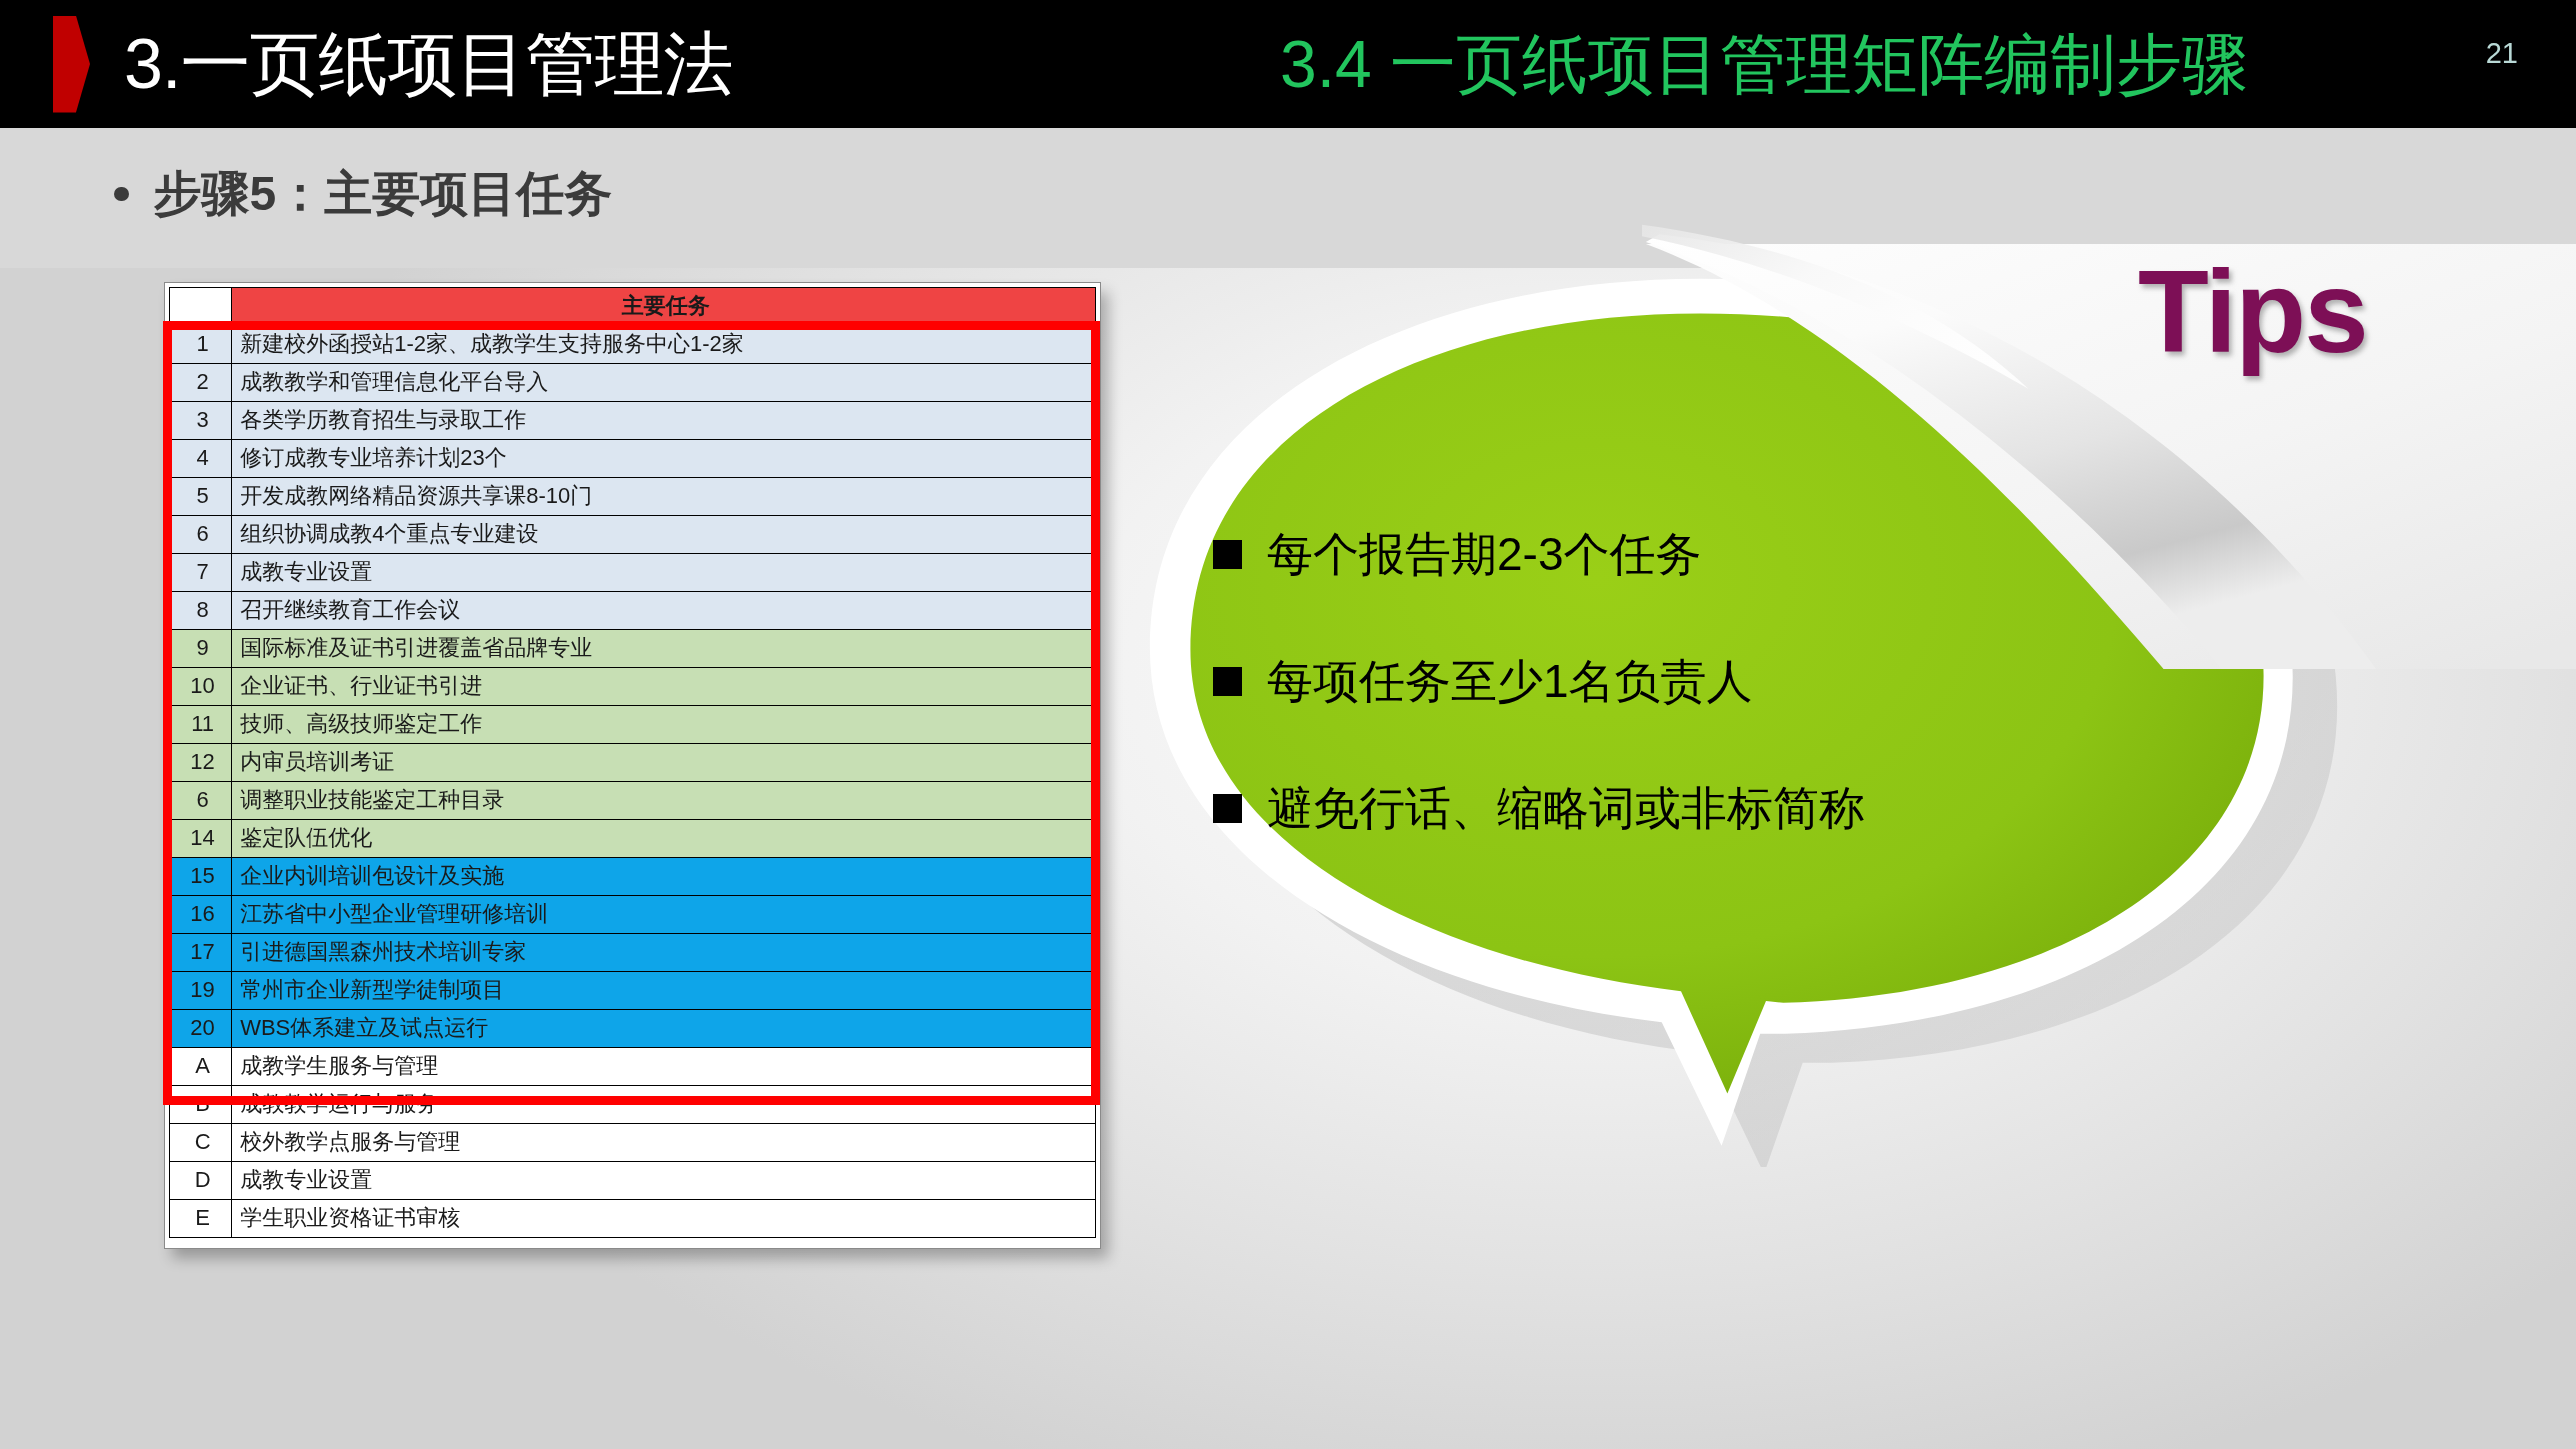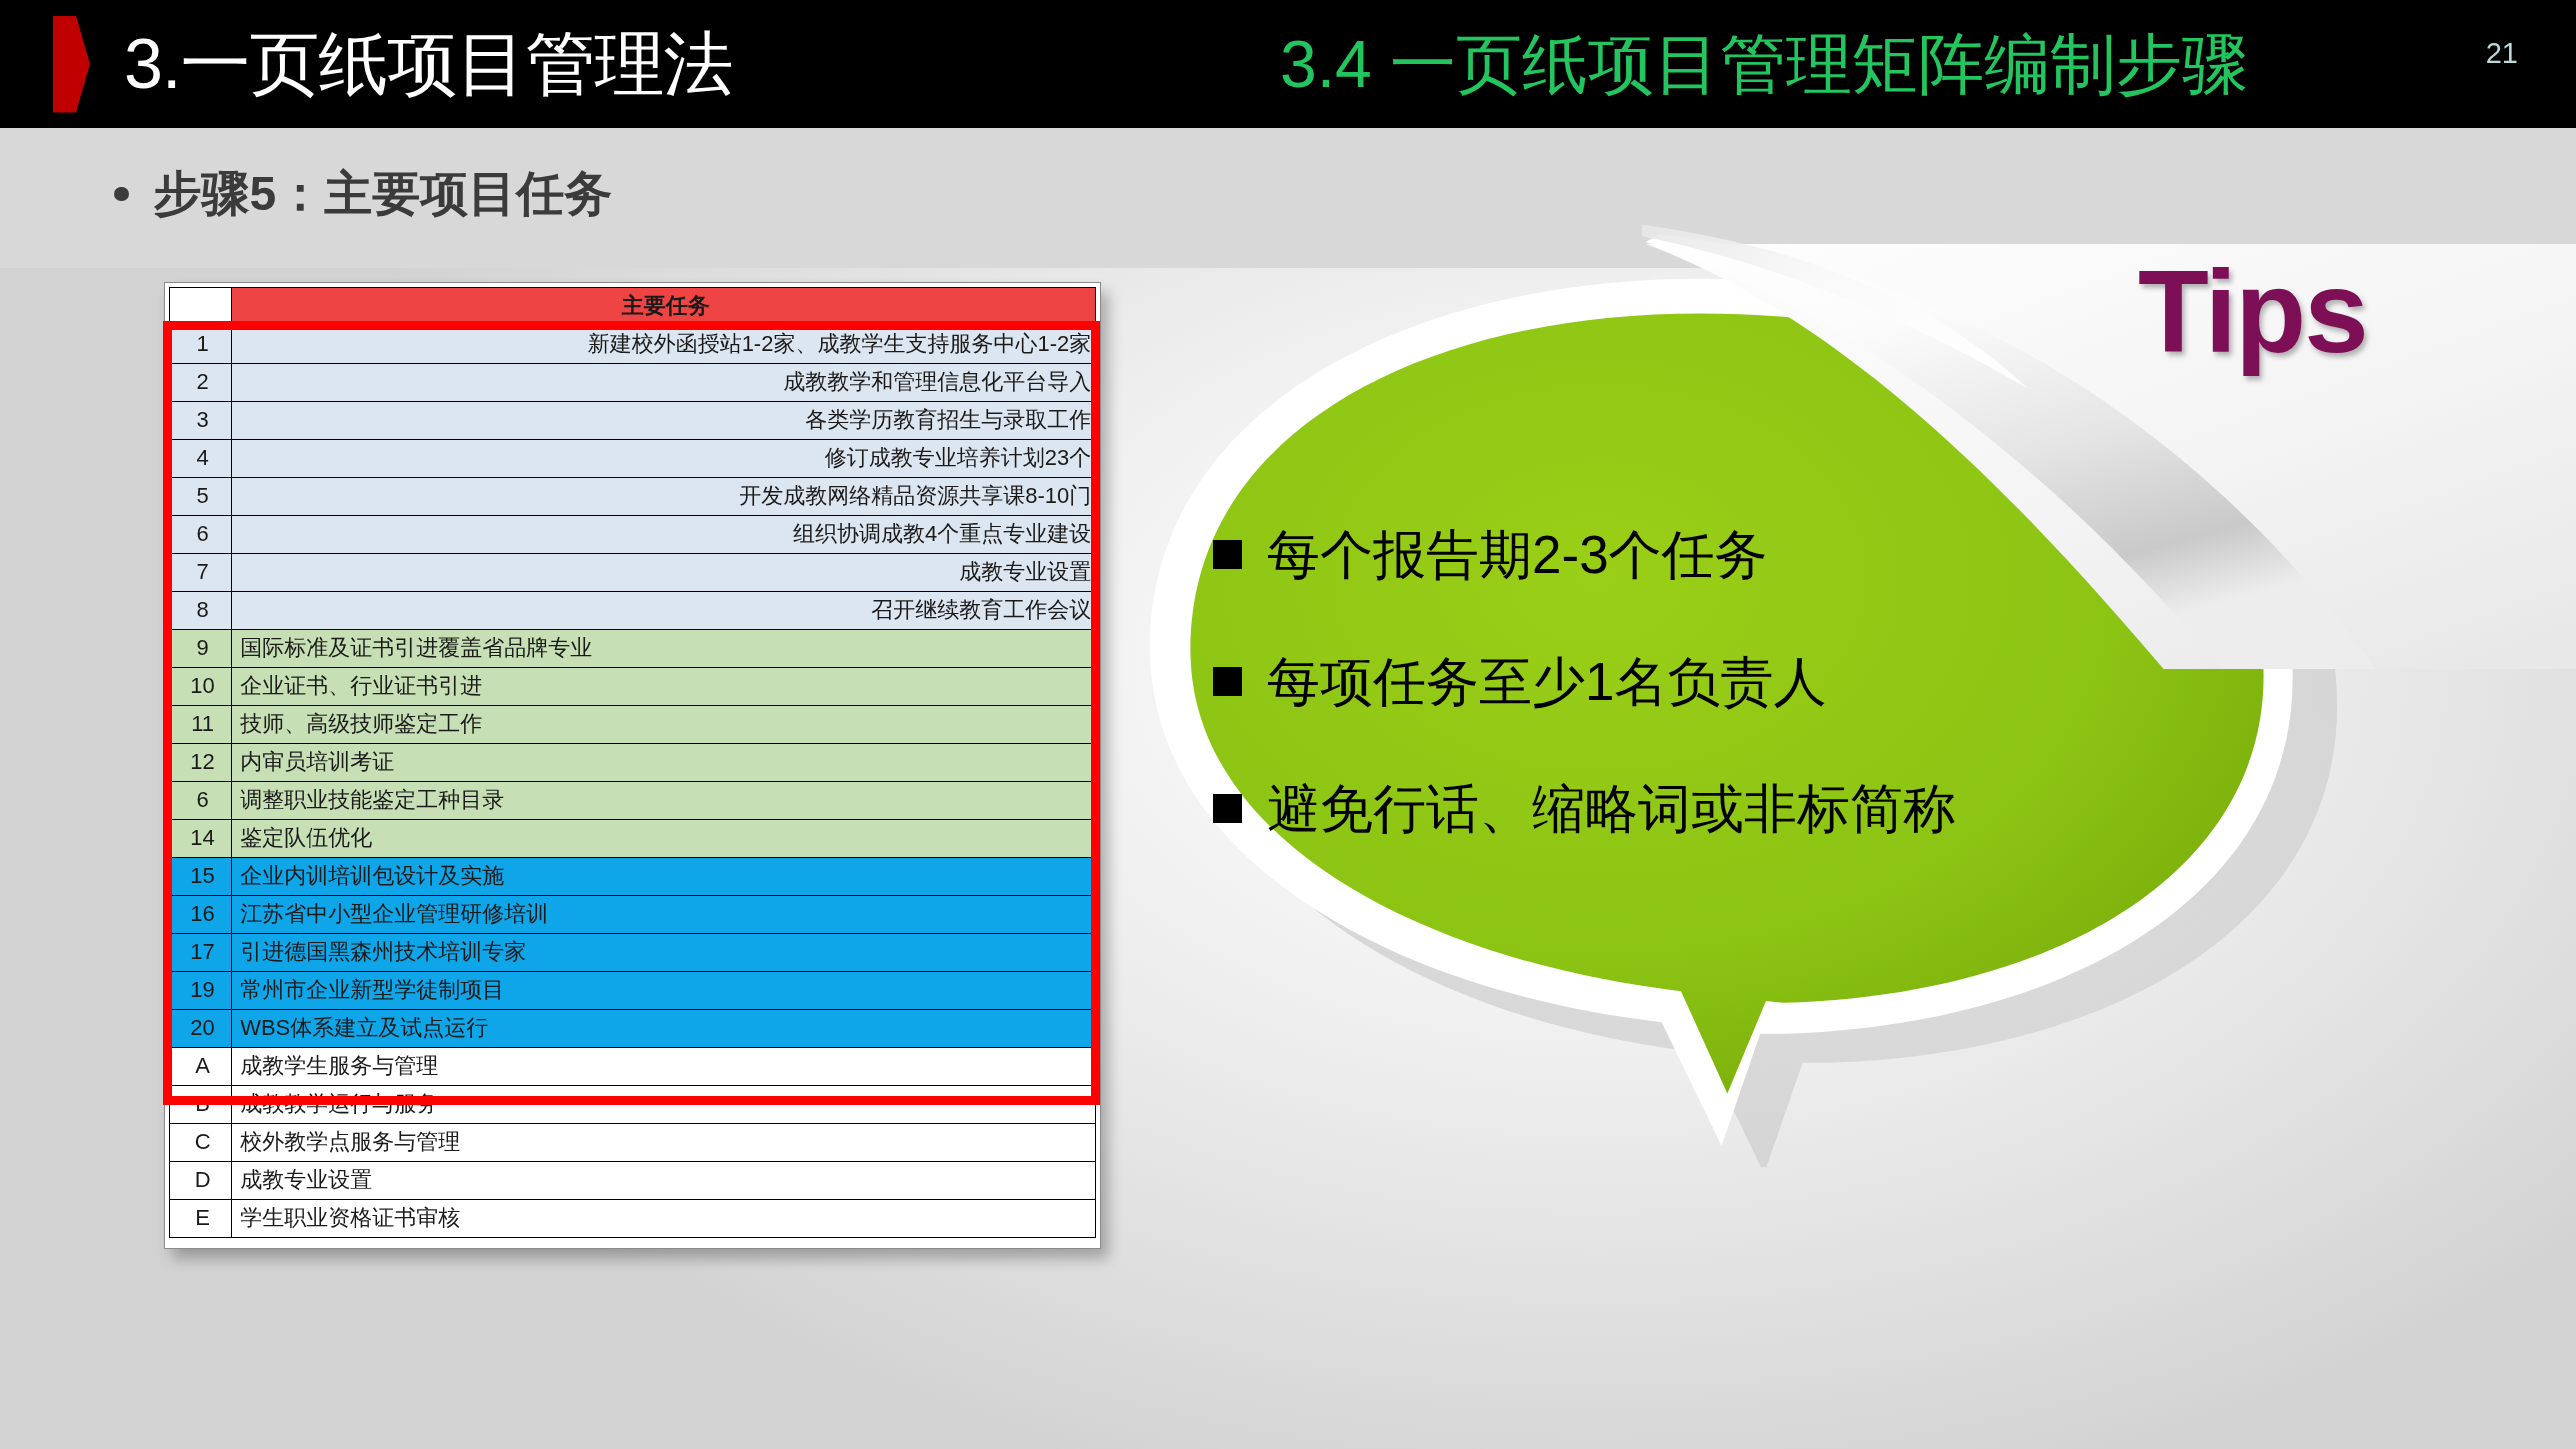--- a/index.html
+++ b/index.html
@@ -85,7 +85,7 @@
     text-align:center;font-weight:bold;height:44px;font-size:25px;background:#ef4444;
   }
   td.blank{background:#ffffff;}
-  .c-blue{background:#dce6f1;text-align:right;}
+  .c-blue{background:#dce6f1;}
   .c-green{background:#c7dfb4;}
   .c-orange{background:#0ea5e9;}
   .c-white{background:#ffffff;}

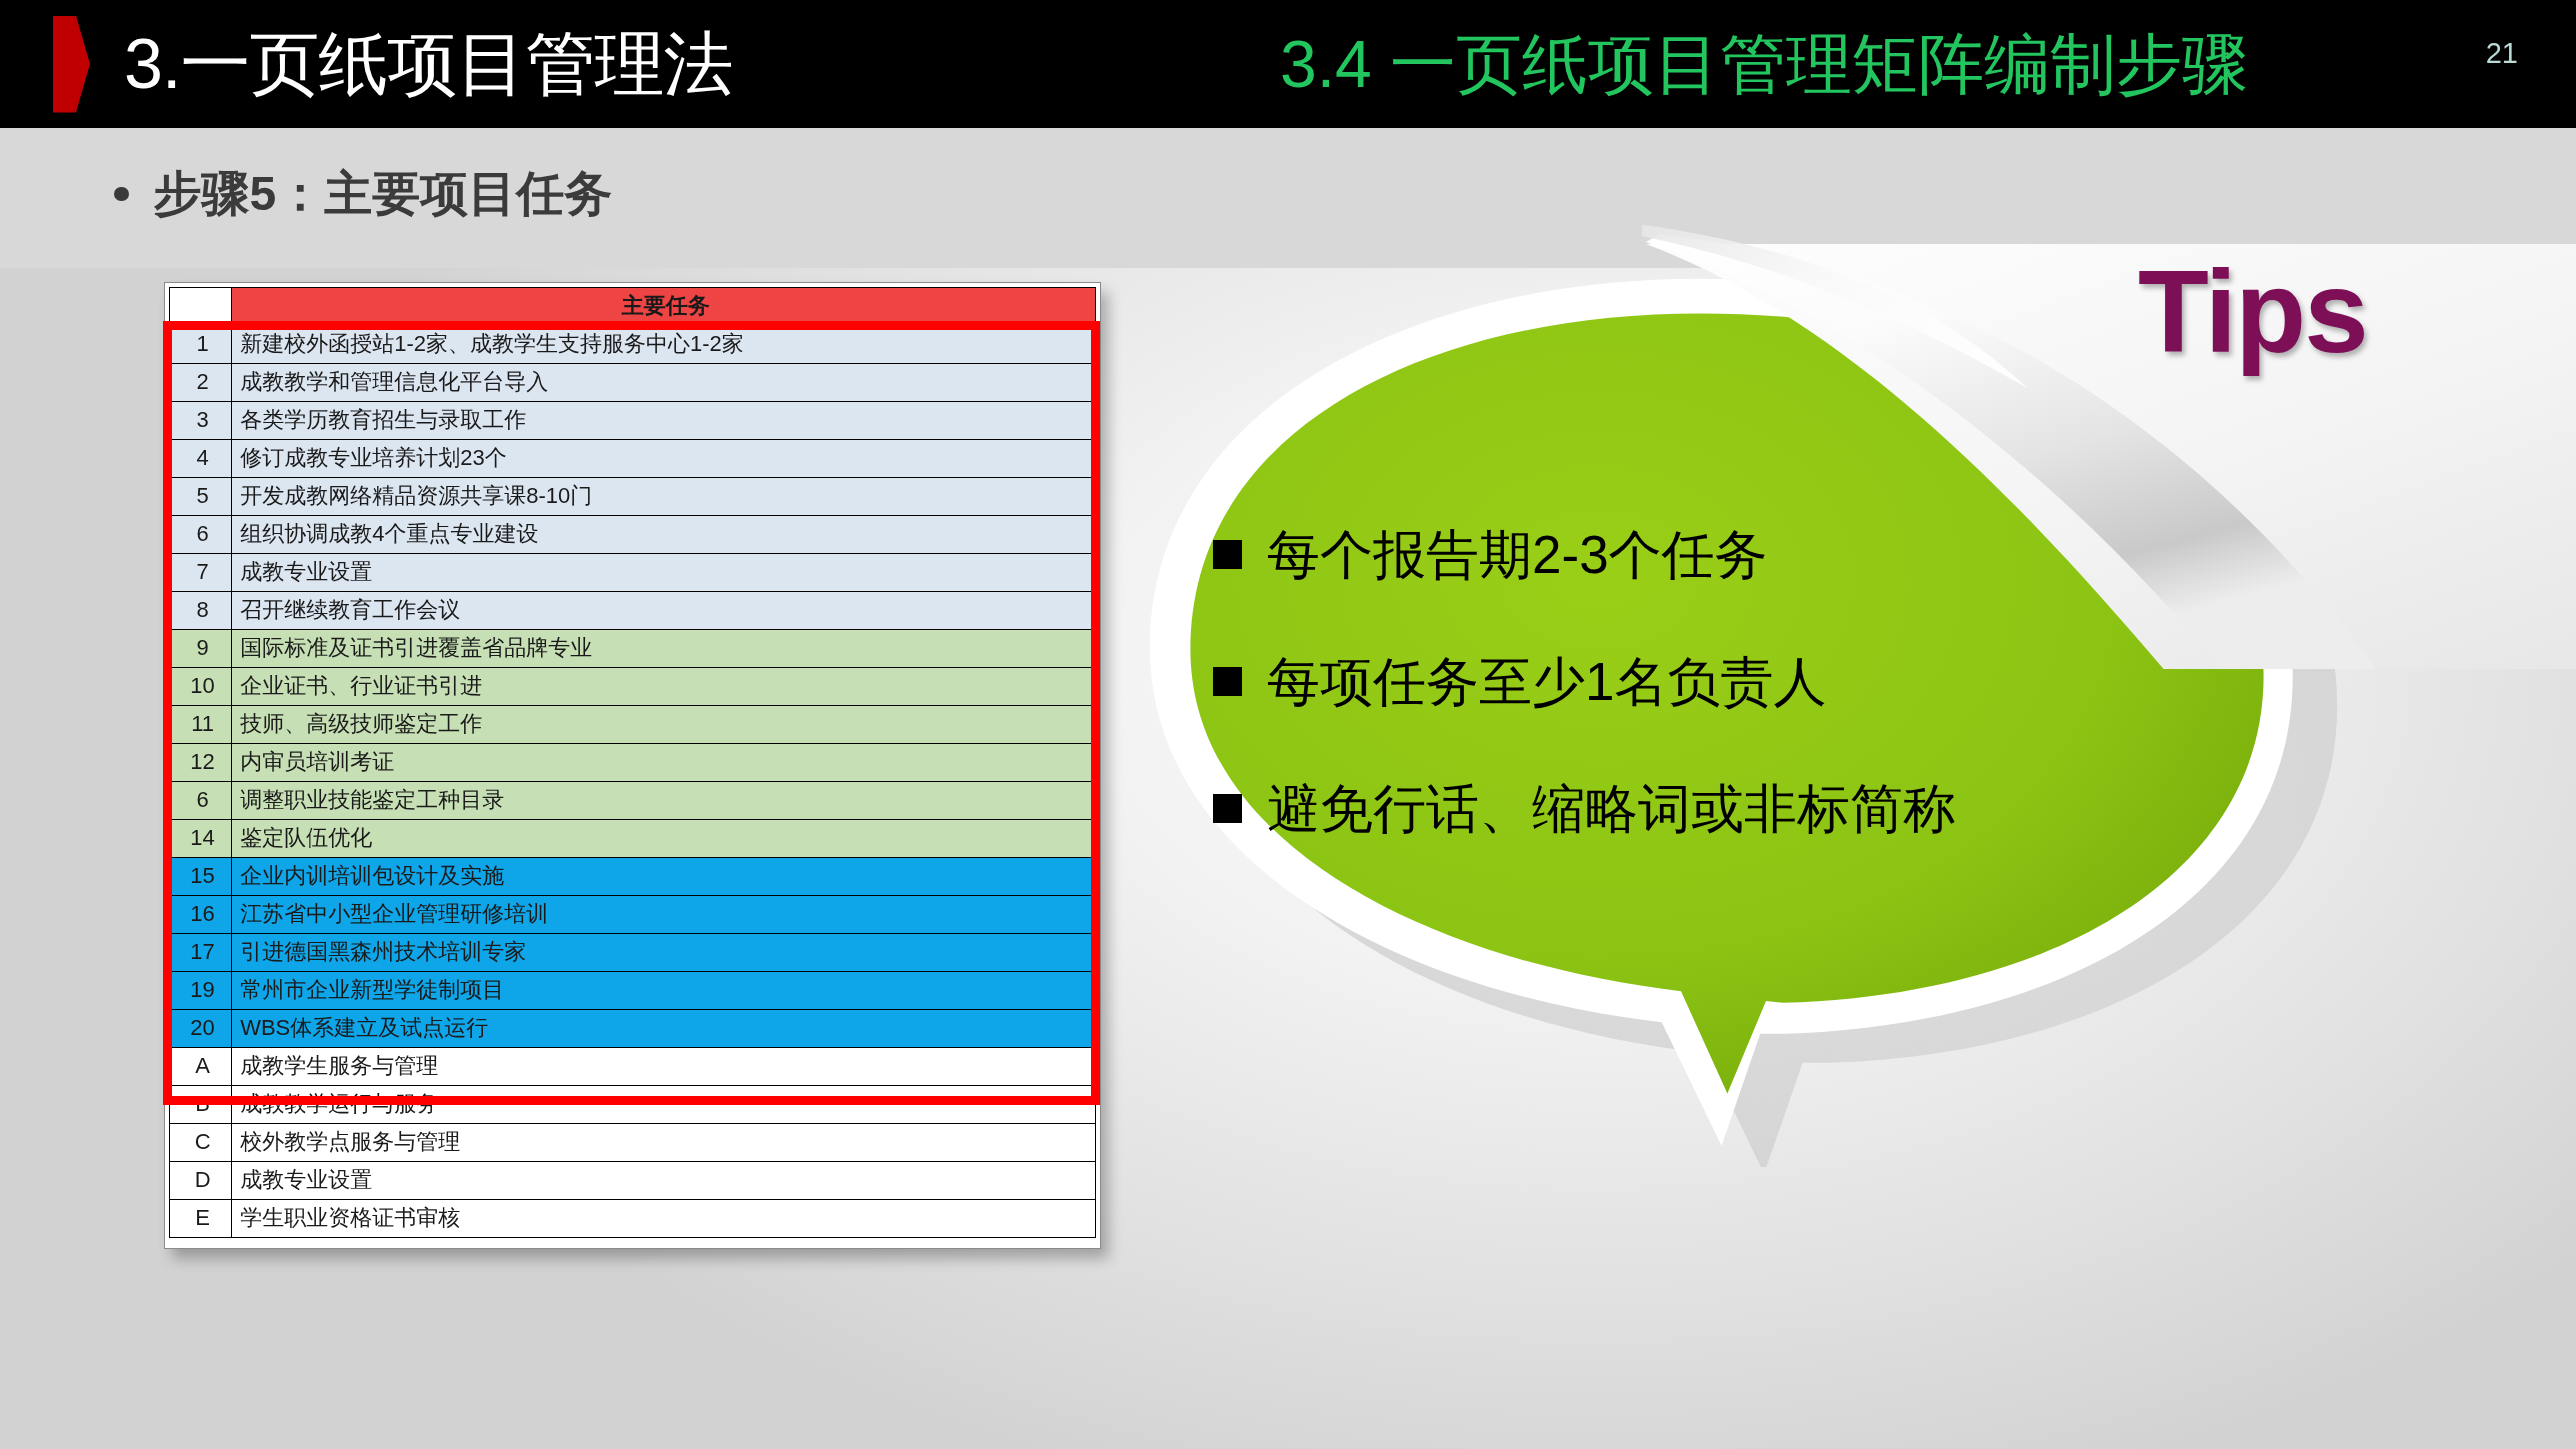--- a/index.html
+++ b/index.html
@@ -108,7 +108,7 @@
 
   .bubble-text{
     position:absolute;left:208px;top:222px;width:889px;
-    color:#000000;font-size:53px;line-height:127px;font-weight:400;
+    color:#000000;font-size:46px;line-height:127px;font-weight:400;
     white-space:nowrap;
   }
   .bt-line{display:flex;align-items:center;gap:25px;}

